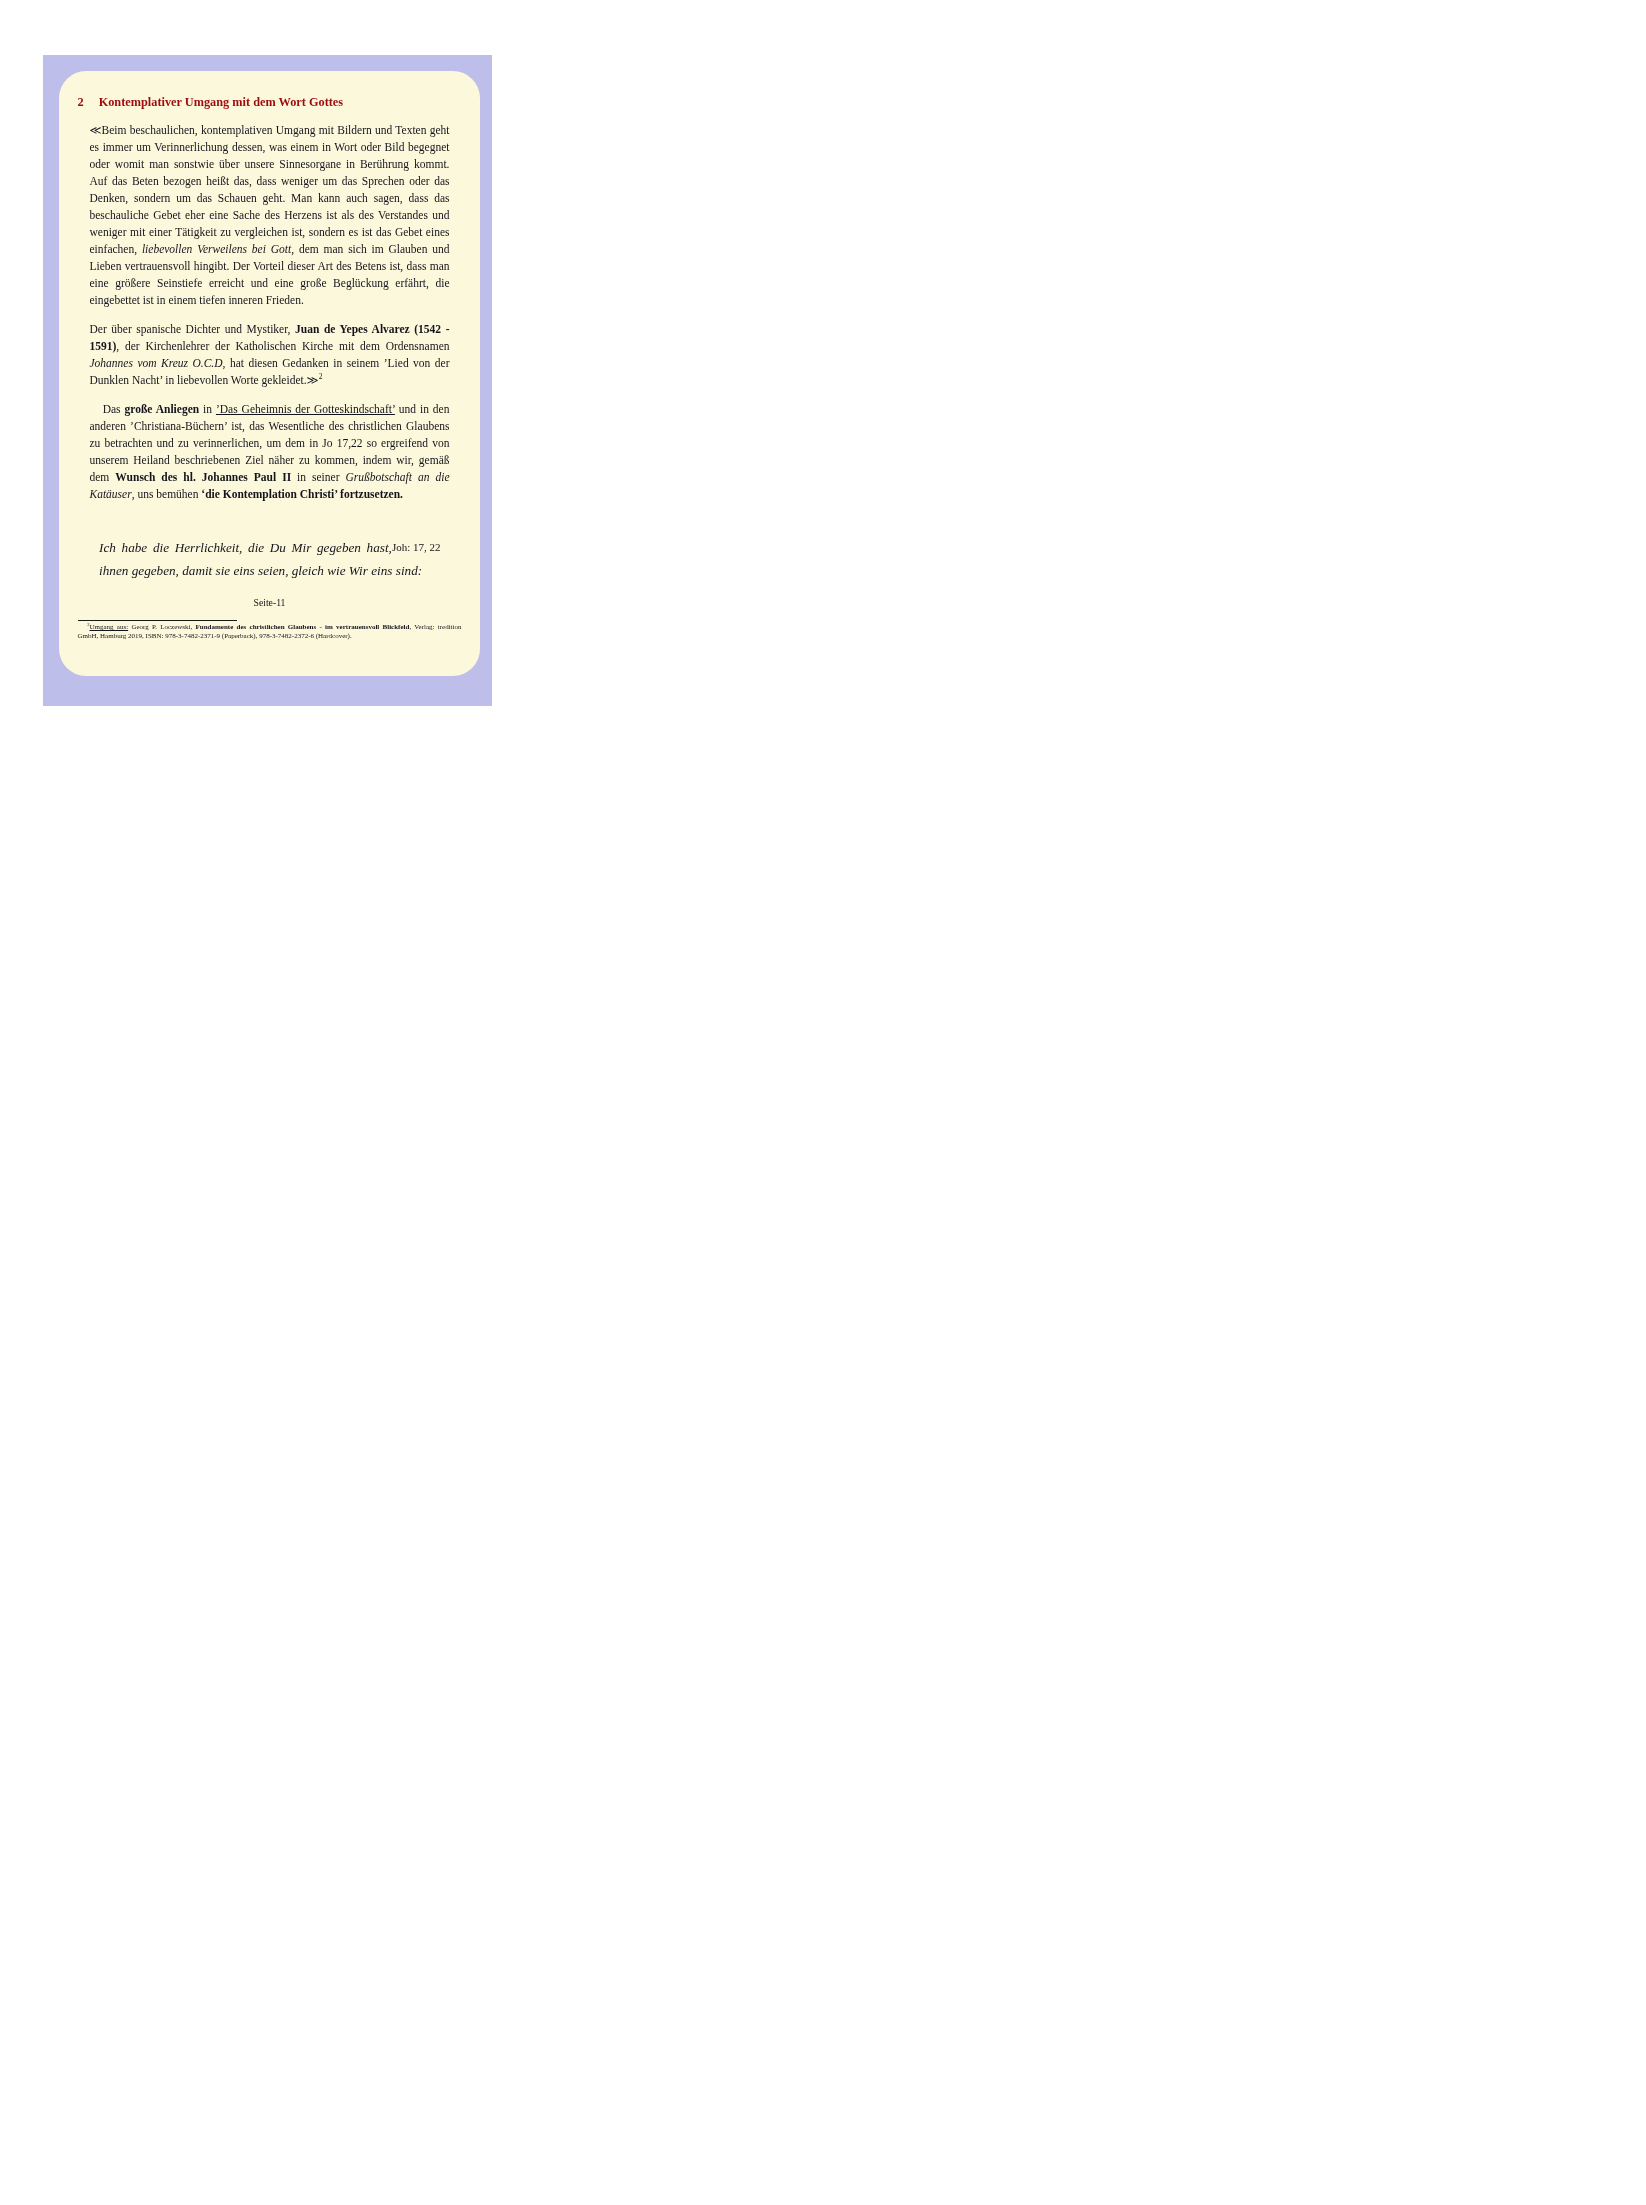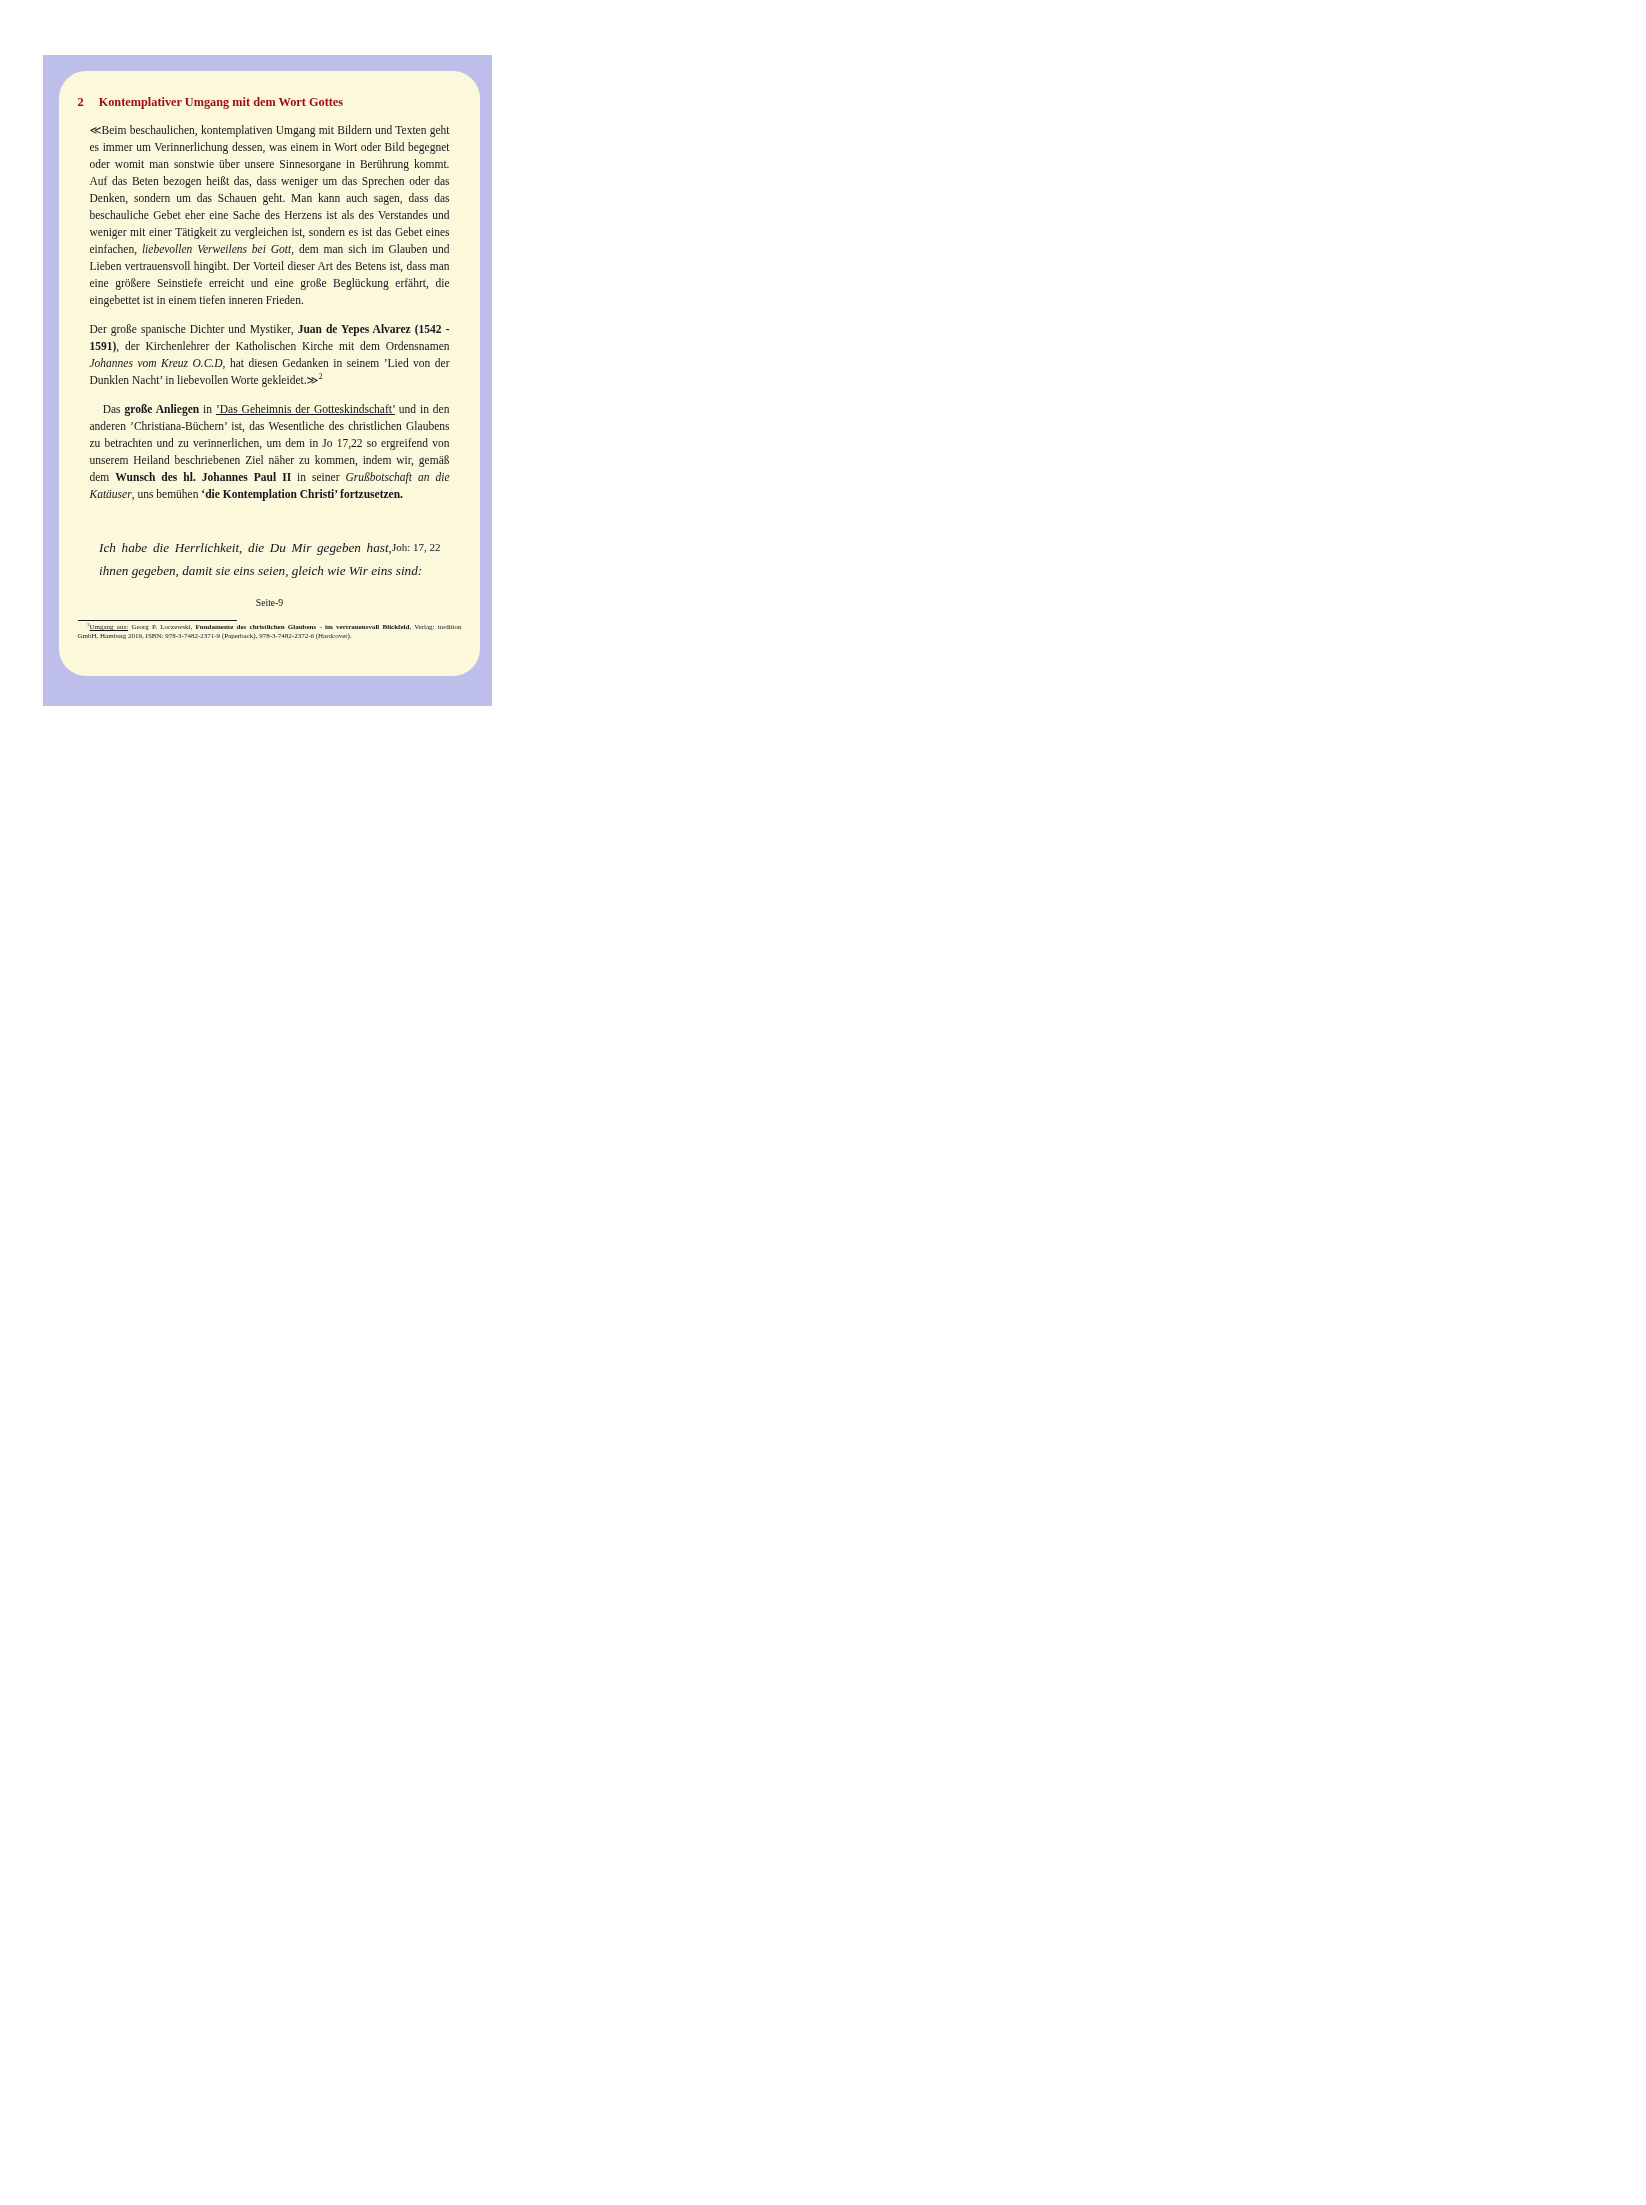--- a/index.html
+++ b/index.html
@@ -105,7 +105,7 @@
 
   <p class="para"><span>≪Beim beschaulichen, kontemplativen Umgang mit Bildern und Texten geht es immer um Verinnerlichung dessen, was einem in Wort oder Bild begegnet oder womit man sonstwie über unsere Sinnesorgane in Berührung kommt. Auf das Beten bezogen heißt das, dass weniger um das Sprechen oder das Denken, sondern um das Schauen geht. Man kann auch sagen, dass das beschauliche Gebet eher eine Sache des Herzens ist als des Verstandes und weniger mit einer Tätigkeit zu vergleichen ist, sondern es ist das Gebet eines einfachen, </span><span class="i">liebevollen Verweilens bei Gott</span><span>, dem man sich im Glauben und Lieben vertrauensvoll hingibt. Der Vorteil dieser Art des Betens ist, dass man eine größere Seinstiefe erreicht und eine große Beglückung erfährt, die eingebettet ist in einem tiefen inneren Frieden.</span></p>
 
-  <p class="para"><span>Der große spanische Dichter und Mystiker, </span><span class="b">Juan de Yepes Alvarez (1542 - 1591)</span><span>, der Kirchenlehrer der Katholischen Kirche mit dem Ordensnamen </span><span class="i">Johannes vom Kreuz O.C.D</span><span>, hat diesen Gedanken in seinem ’Lied von der Dunklen Nacht’ in liebevollen Worte gekleidet.≫</span><span class="sup">2</span></p>
+  <p class="para"><span>Der über spanische Dichter und Mystiker, </span><span class="b">Juan de Yepes Alvarez (1542 - 1591)</span><span>, der Kirchenlehrer der Katholischen Kirche mit dem Ordensnamen </span><span class="i">Johannes vom Kreuz O.C.D</span><span>, hat diesen Gedanken in seinem ’Lied von der Dunklen Nacht’ in liebevollen Worte gekleidet.≫</span><span class="sup">2</span></p>
 
   <p class="para indent"><span>Das </span><span class="b">große Anliegen</span><span> in </span><span class="u">’Das Geheimnis der Gotteskindschaft’</span><span> und in den anderen ’Christiana-Büchern’ ist, das Wesentliche des christlichen Glaubens zu betrachten und zu verinnerlichen, um dem in Jo 17,22 so ergreifend von unserem Heiland beschriebenen Ziel näher zu kommen, indem wir, gemäß dem </span><span class="b">Wunsch des hl. Johannes Paul II</span><span> in seiner </span><span class="i">Grußbotschaft an die Katäuser</span><span>, uns bemühen </span><span class="b">‘die Kontemplation Christi’ fortzusetzen.</span></p>
 

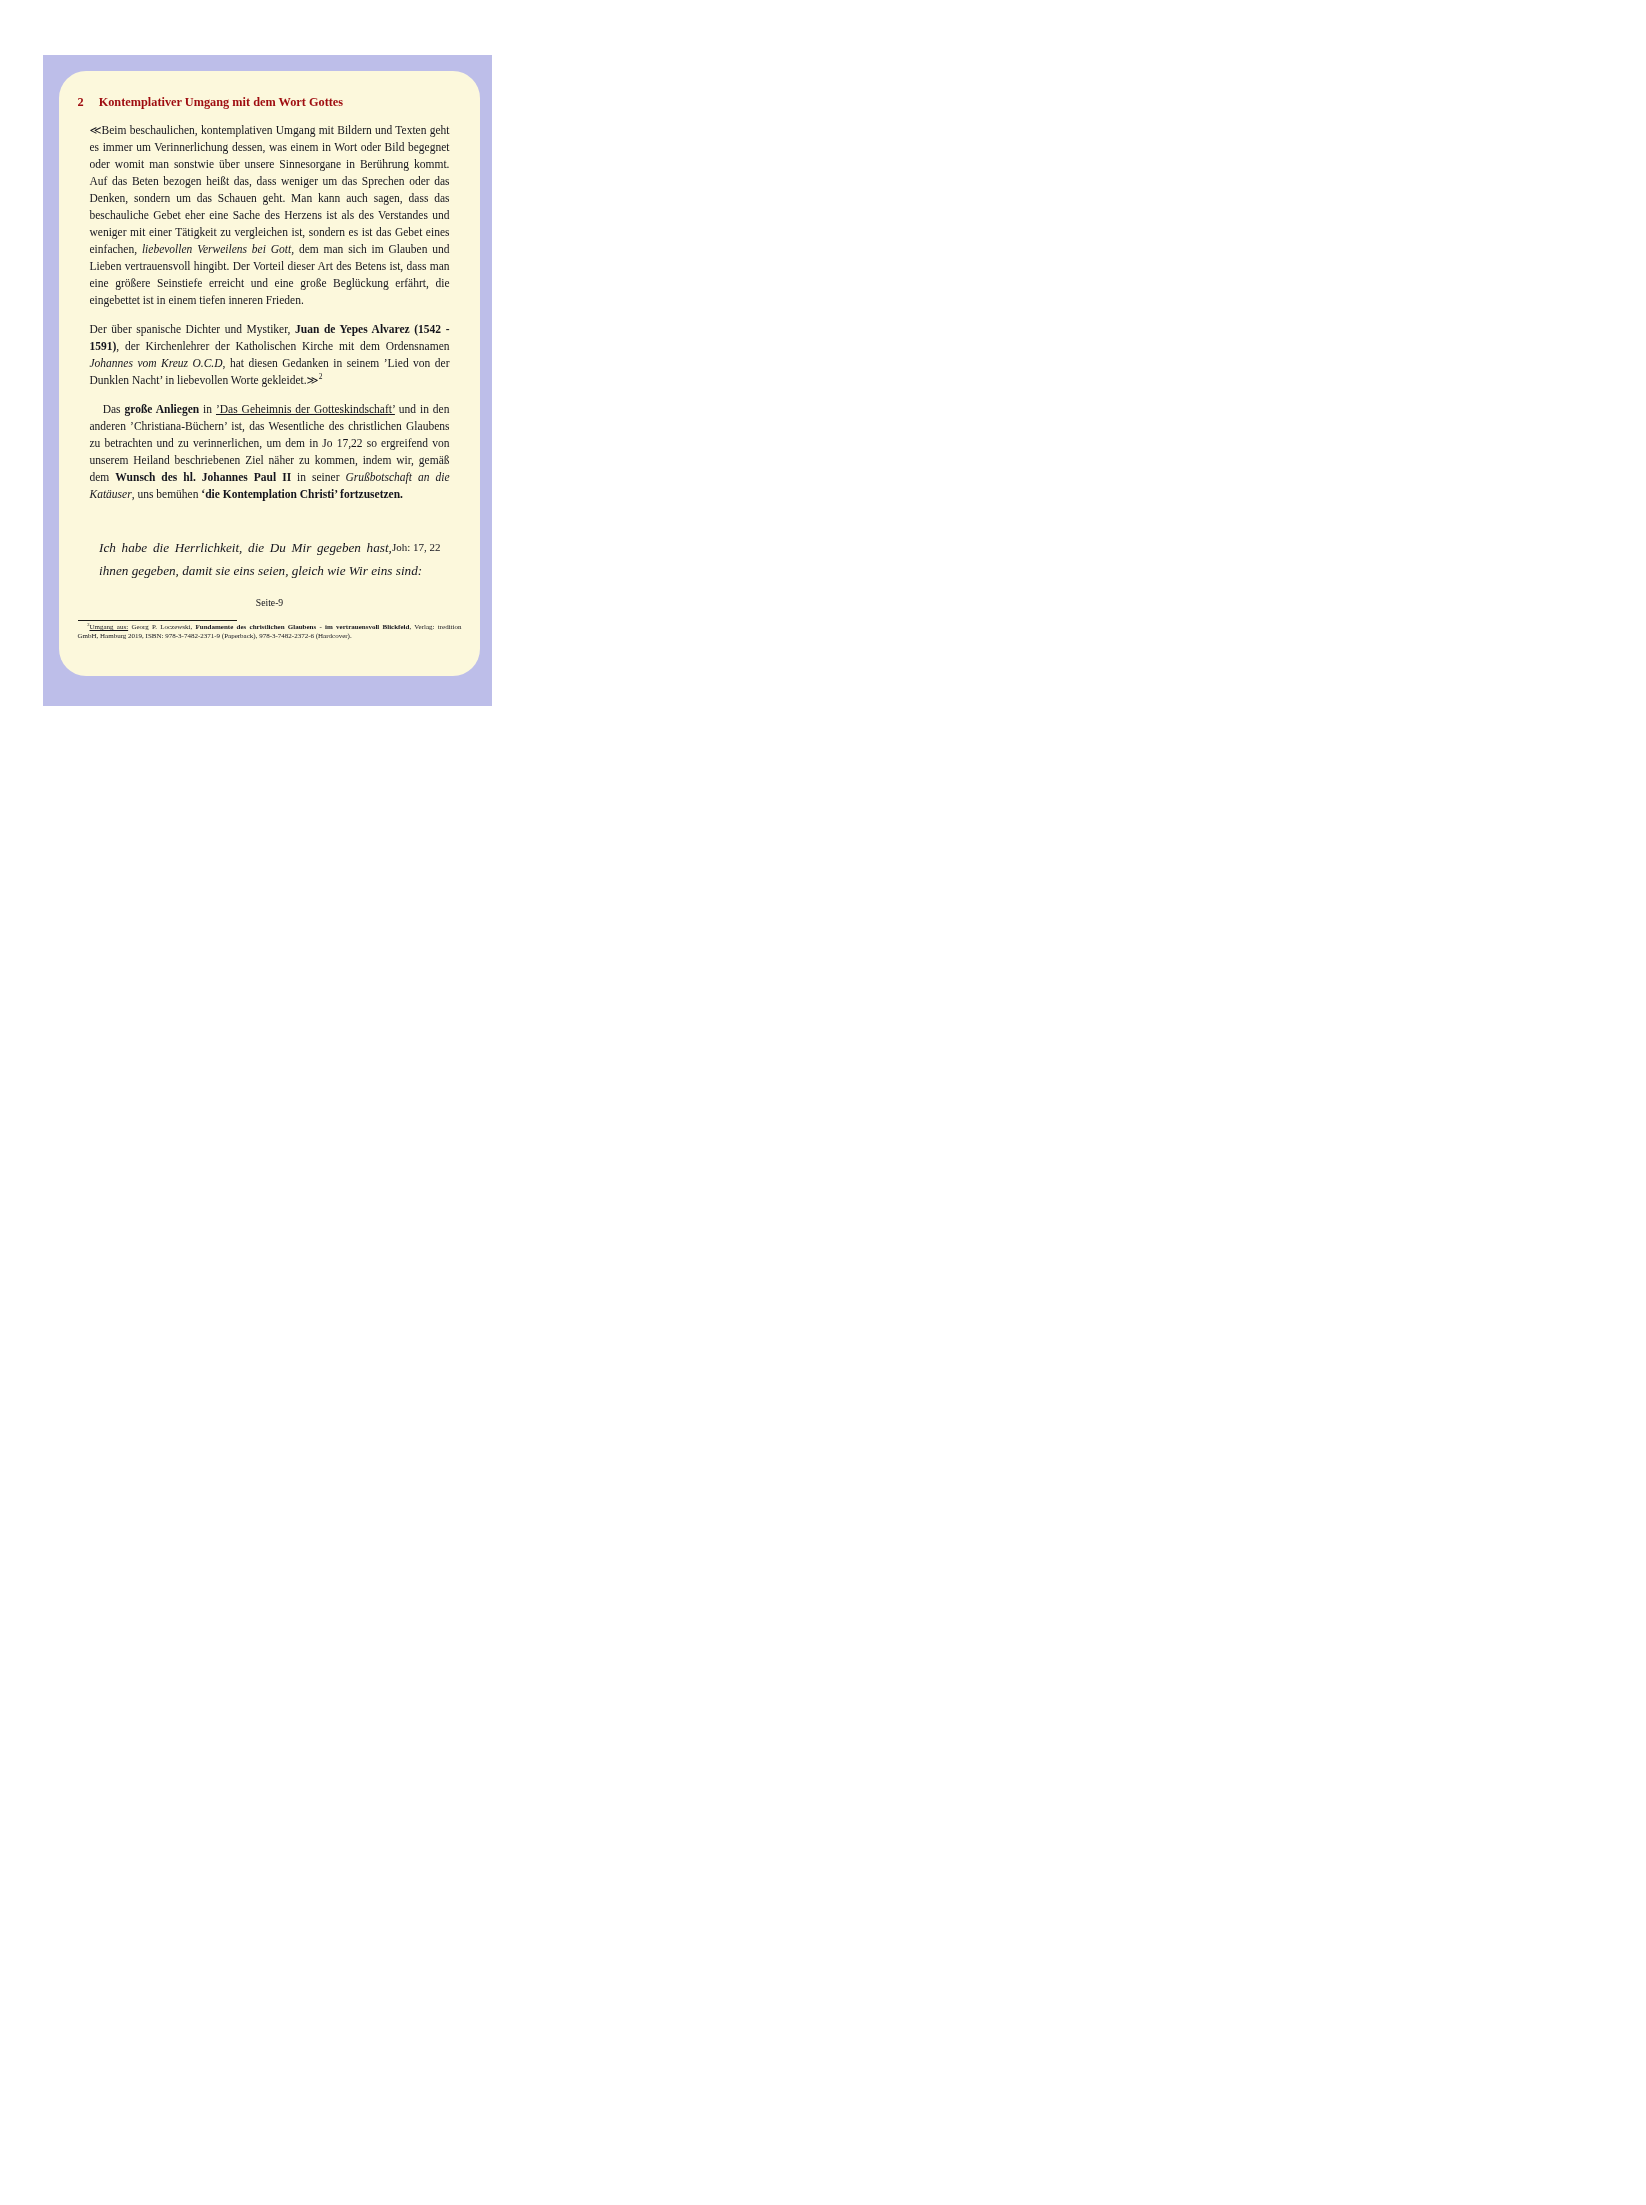--- a/index.html
+++ b/index.html
@@ -114,7 +114,7 @@
     <span><span>Ich habe die Herrlichkeit, die Du Mir gegeben hast, ihnen gegeben, damit sie eins seien, gleich wie Wir eins sind:</span></span>
   </div>
 
-  <div class="page-label">Seite-9</div>
+  <div class="page-label">Seite-11</div>
 
   <div class="footnote-rule"></div>
 

